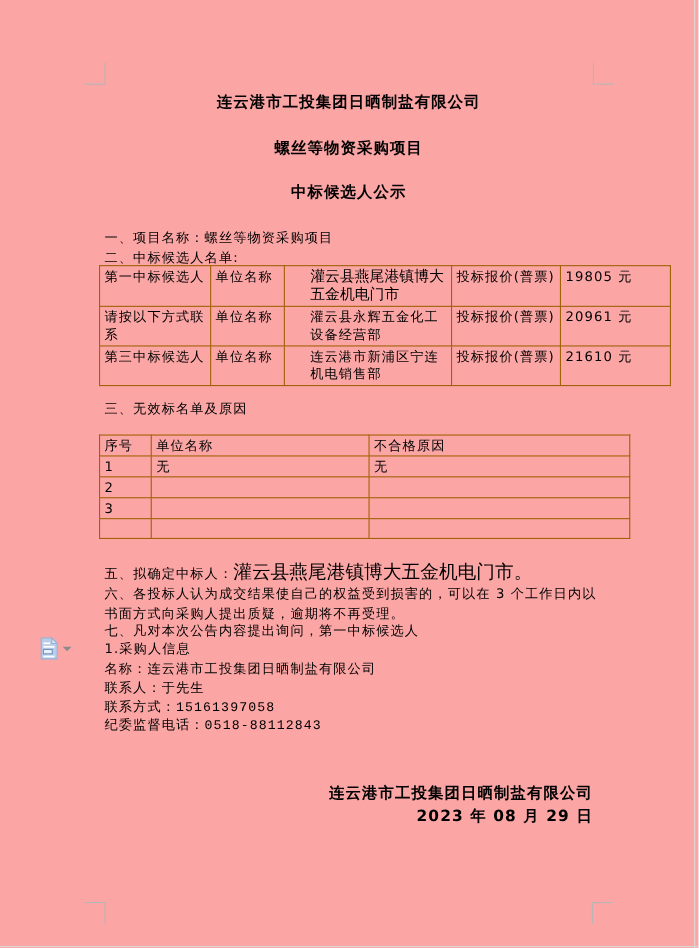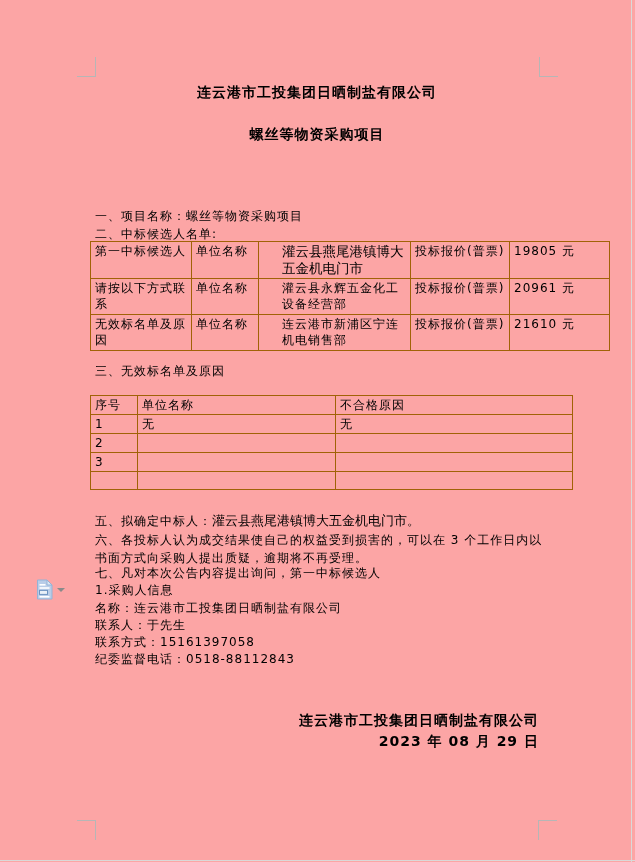--- a/index.html
+++ b/index.html
@@ -68,6 +68,7 @@
 
   <div class="title t1">连云港市工投集团日晒制盐有限公司</div>
   <div class="title t2">螺丝等物资采购项目</div>
+  <div class="title t3">中标候选人公示</div>
 
   <div class="bodyline s1">一、项目名称：螺丝等物资采购项目</div>
   <div class="bodyline s2">二、中标候选人名单:</div>

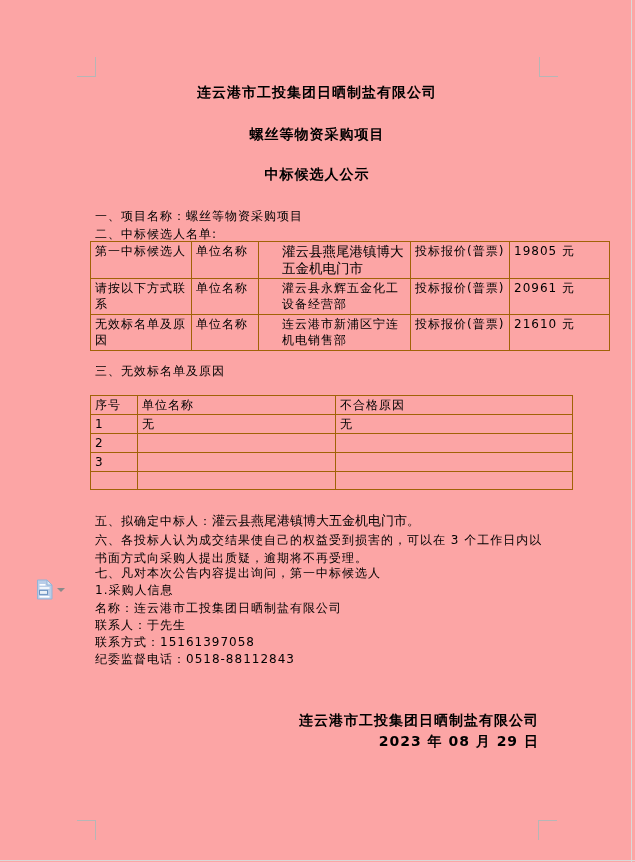--- a/index.html
+++ b/index.html
@@ -90,7 +90,7 @@
       <td class="c5">20961 元</td>
     </tr>
     <tr>
-      <td class="c1">无效标名单及原因</td>
+      <td class="c1">第三中标候选人</td>
       <td class="c2">单位名称</td>
       <td class="c3">连云港市新浦区宁连机电销售部</td>
       <td class="c4">投标报价(普票)</td>

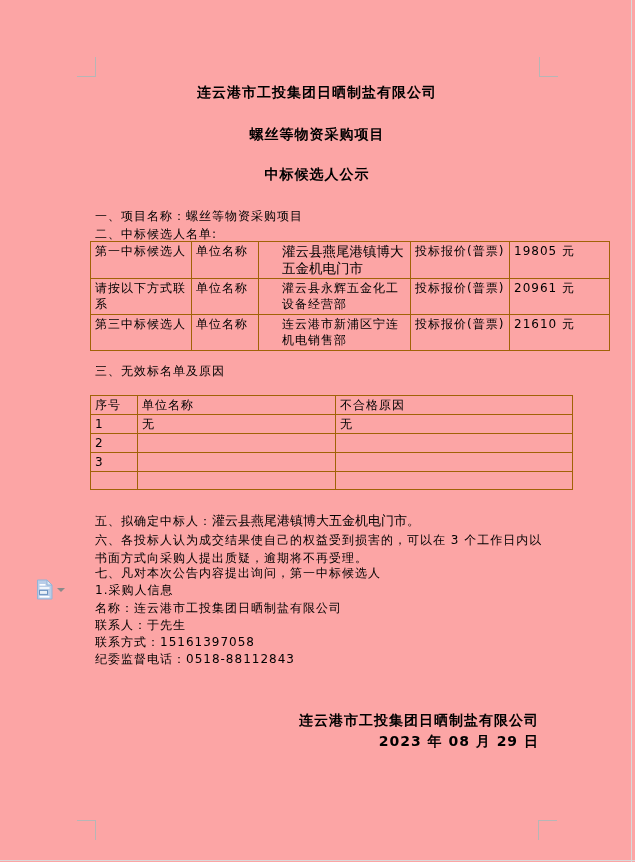--- a/index.html
+++ b/index.html
@@ -24,7 +24,7 @@
   .s1{top:209px;} .s2{top:227px;} .s3{top:364px;}
   .s5{top:513px;} .s7{top:566px;} .ph{top:583px;}
   .s6{top:531px;width:452px;line-height:18px;}
-  .winner-name{font-family:"DejaVu Serif","Liberation Serif",serif;font-size:13px;letter-spacing:0;}
+  .winner-name{font-family:"DejaVu Serif","Liberation Serif",serif;font-size:17px;letter-spacing:0;}
 
   table{border-collapse:collapse;table-layout:fixed;position:absolute;}
   td,th{border:1px solid #a16207;vertical-align:top;text-align:left;font-weight:normal;

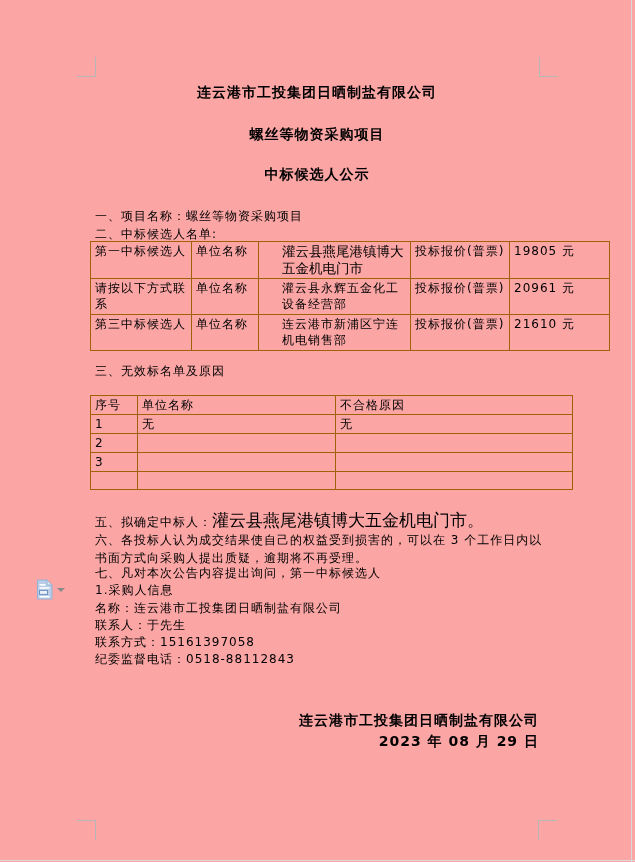--- a/index.html
+++ b/index.html
@@ -41,7 +41,7 @@
   .tbl-invalid .i1{width:38px;} .tbl-invalid .i2{width:189px;} .tbl-invalid .i3{width:228px;}
 
   .contact{position:absolute;left:95px;top:600px;font-size:12px;letter-spacing:1px;}
-  .contact div{height:17px;}
+  .contact div{height:17px;font-family:Liberation Mono, monospace;}
 
   .footer{position:absolute;left:95px;width:444px;text-align:right;font-weight:bold;font-size:14px;letter-spacing:1px;}
   .f1{top:712px;} .f2{top:733px;}

